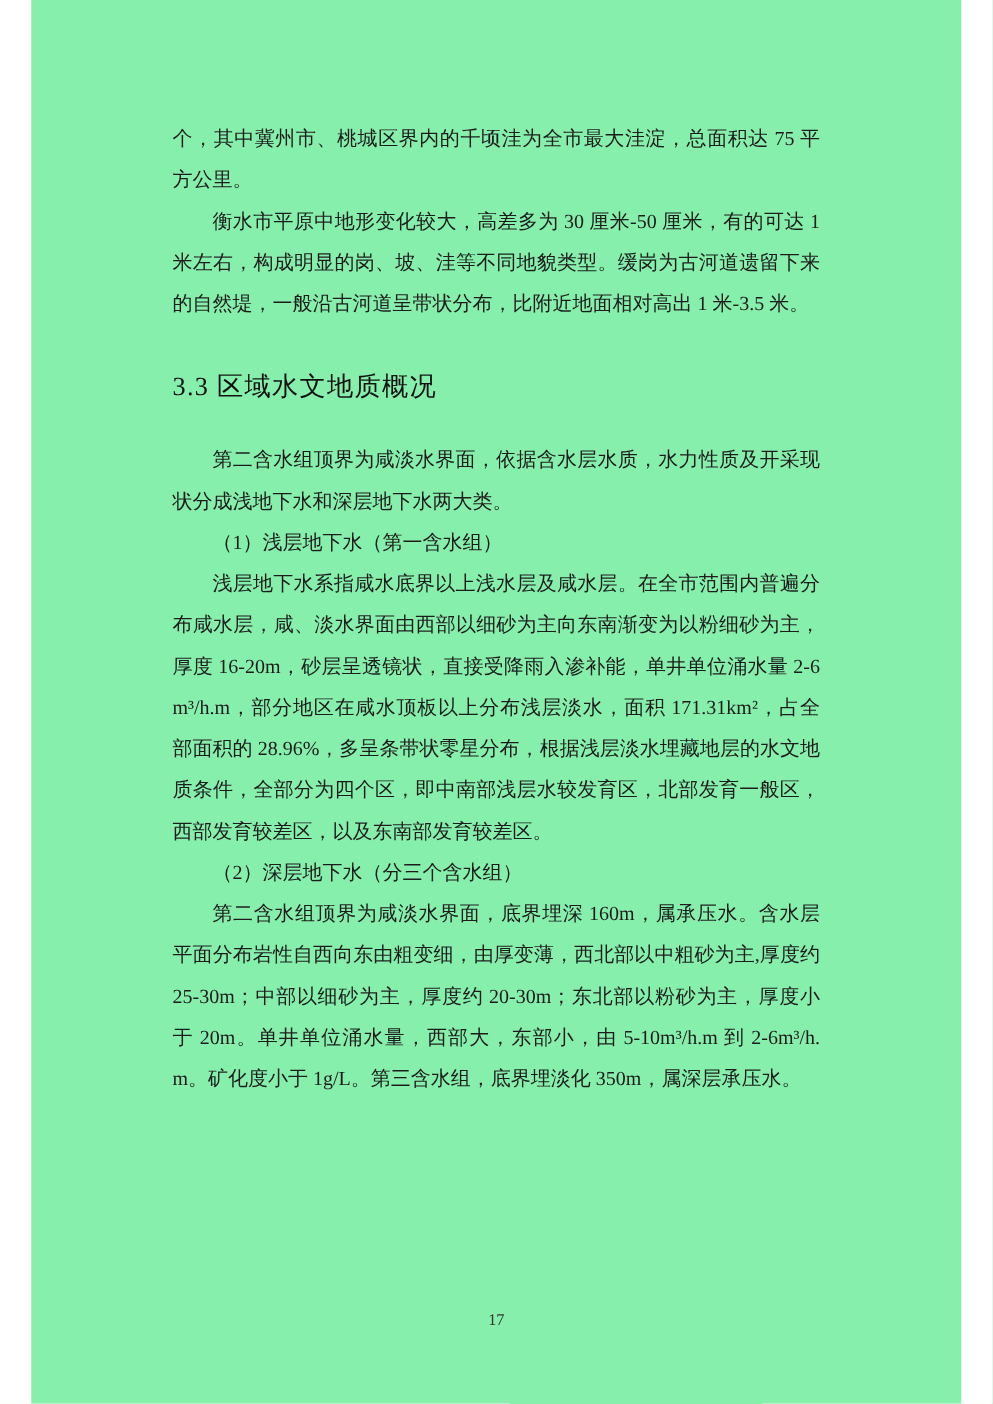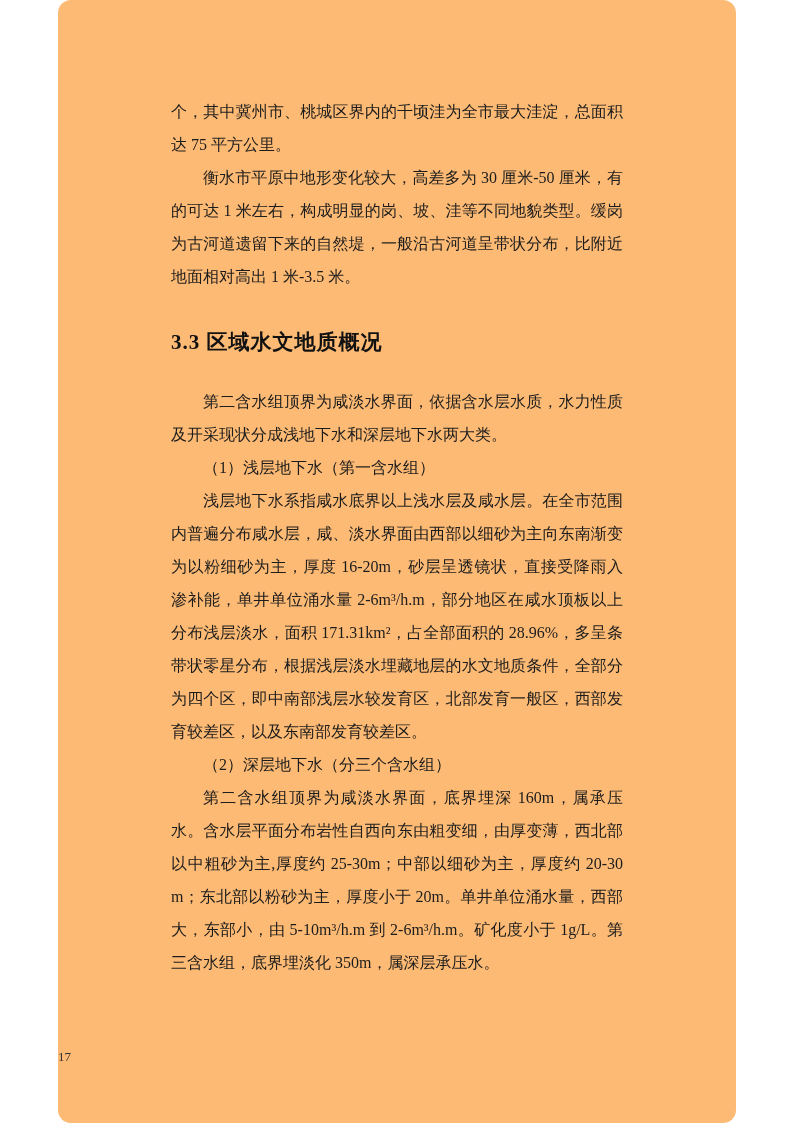--- a/index.html
+++ b/index.html
@@ -9,16 +9,15 @@
   }
   .page {
     position: relative;
-    width: 678px;
+    width: 744px;
     height: 1123px;
     margin: 0 auto;
-    background: #fdba74;
+    background: #86efac;
     box-sizing: border-box;
     padding: 95px 113px 0 113px;
     font-family: "Liberation Serif", "DejaVu Serif", serif;
     color: #1c1c1c;
     overflow: hidden;
-    border-radius: 13px;
   }
   p.body-text {
     margin: 0;

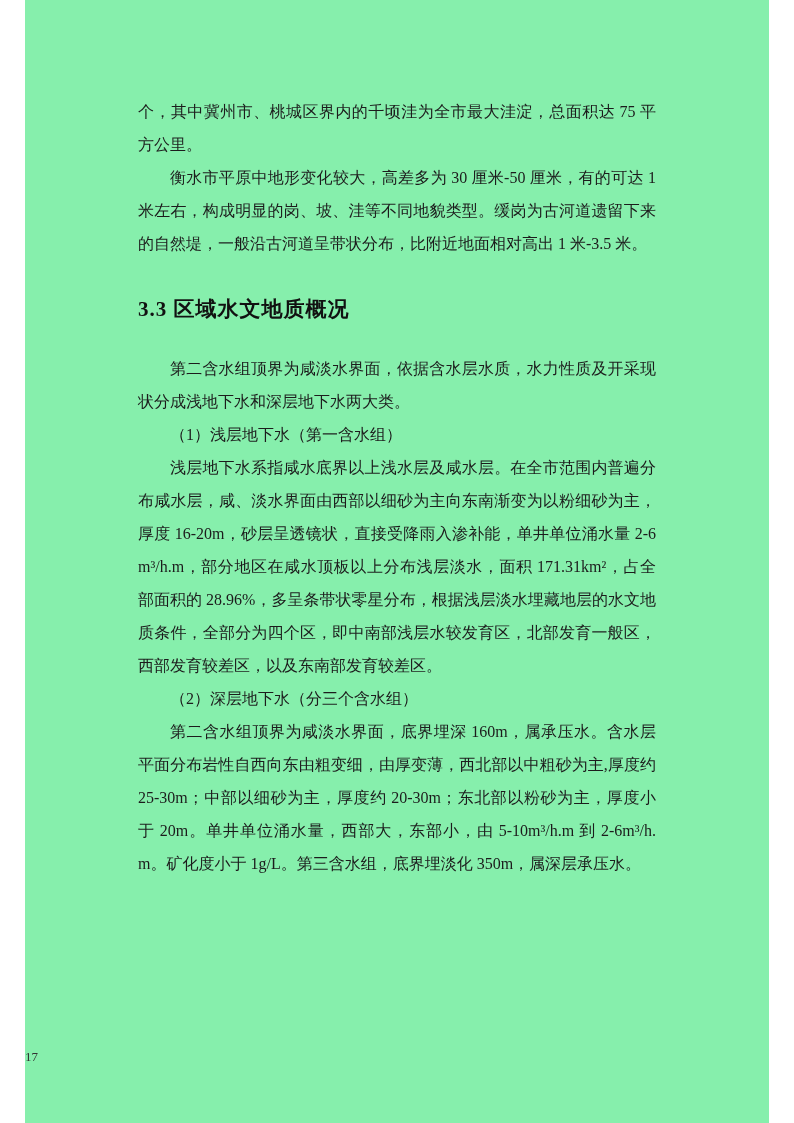--- a/index.html
+++ b/index.html
@@ -33,7 +33,7 @@
   h2.section-heading {
     margin: 34px 0 28px 0;
     font-size: 21px;
-    font-weight: bold;
+    font-weight: normal;
     line-height: 30px;
     letter-spacing: 1px;
     color: #111111;

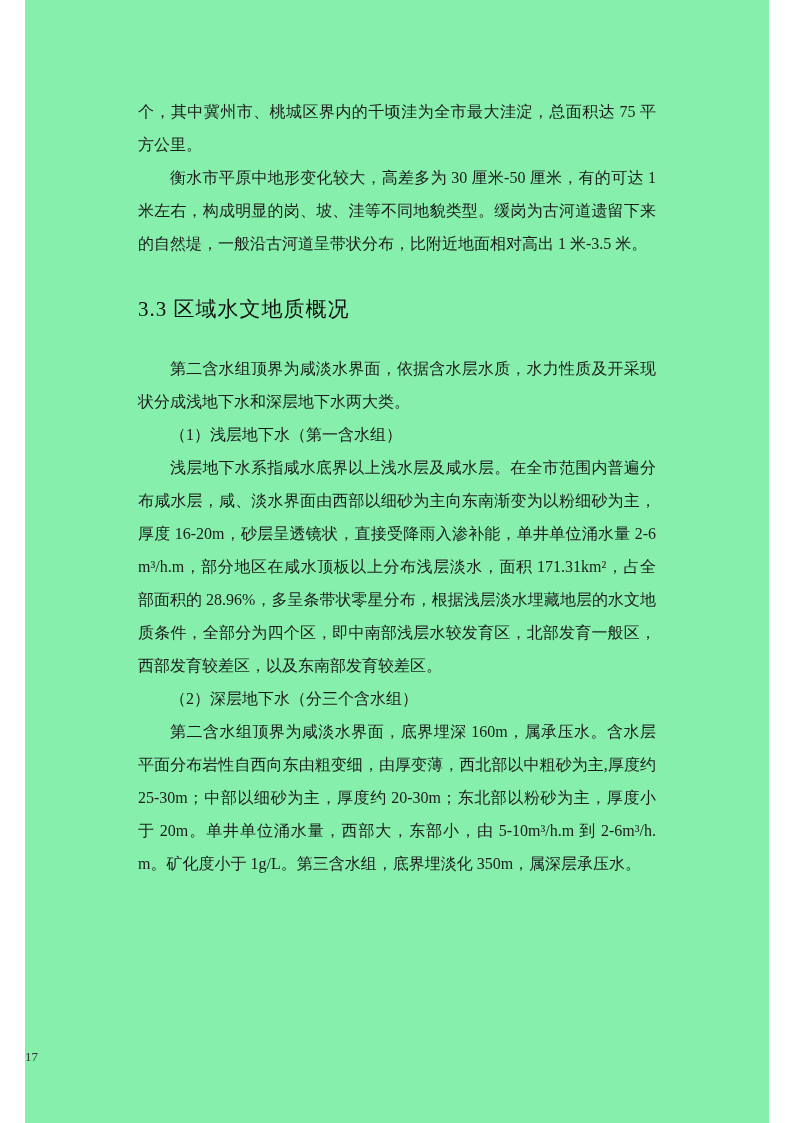--- a/index.html
+++ b/index.html
@@ -43,6 +43,7 @@
     bottom: 58px;
     left: 0;
     width: 100%;
+    text-align: center;
   }
   .footer span {
     font-size: 13px;

